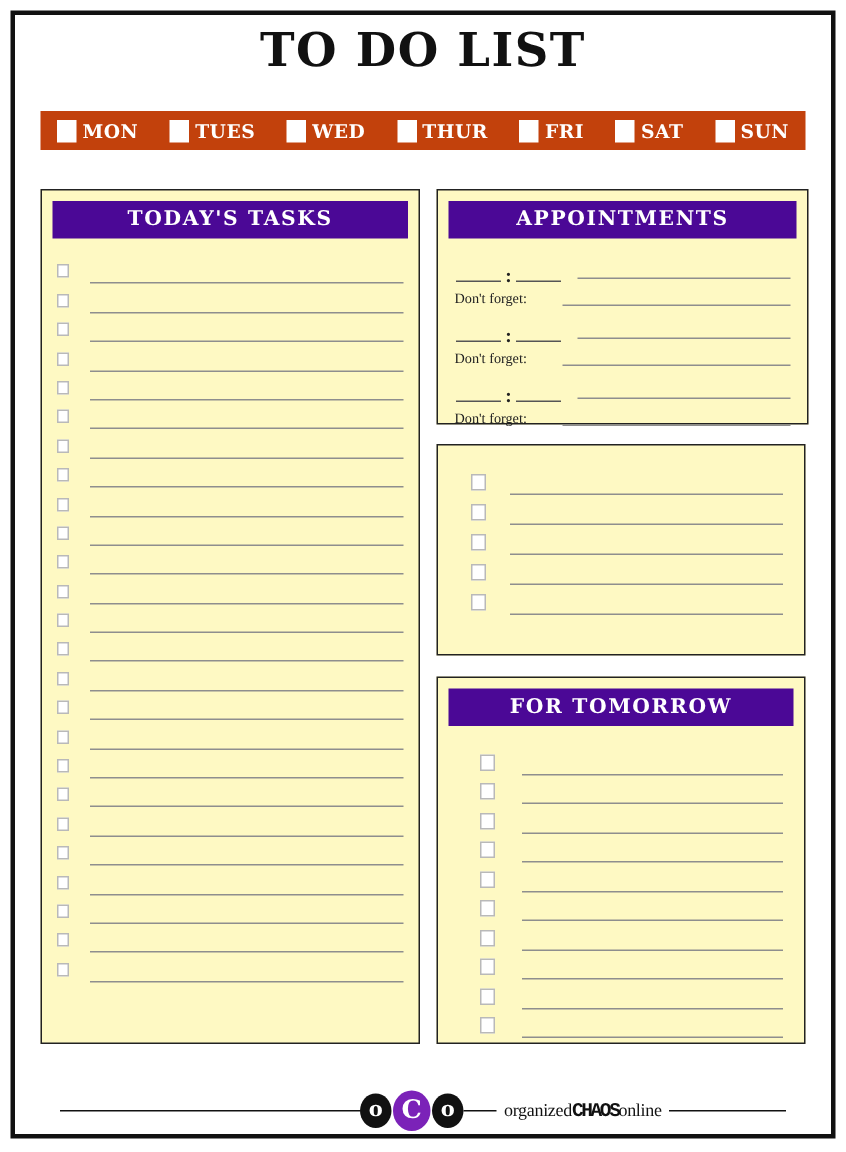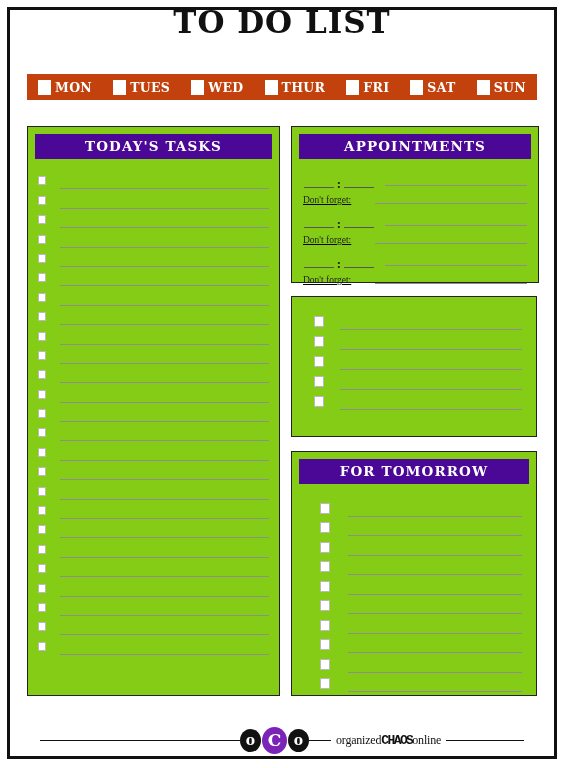--- a/index.html
+++ b/index.html
@@ -37,7 +37,7 @@
   .title {
     position: absolute;
     left: 0;
-    top: 4px;
+    top: 16px;
     width: 564px;
     text-align: center;
     font-family: "DejaVu Serif", serif;

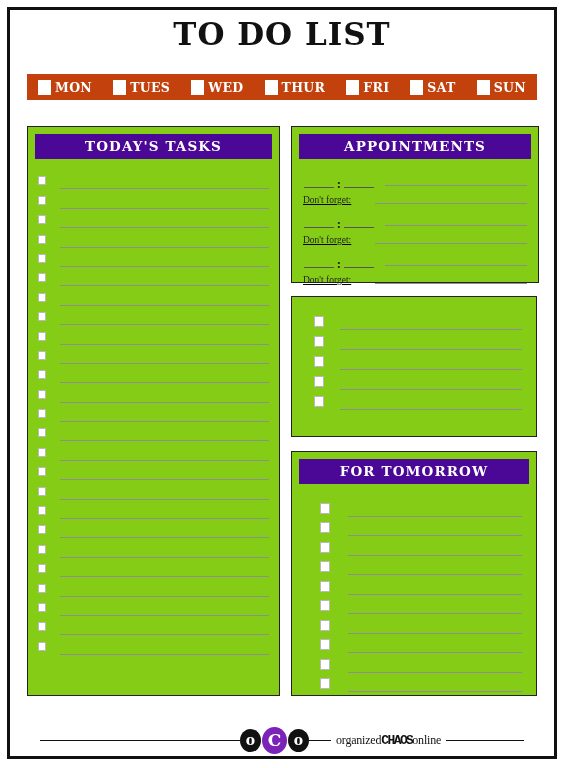--- a/index.html
+++ b/index.html
@@ -85,7 +85,7 @@
   .panel {
     position: absolute;
     border: 1.5px solid #222222;
-    background: #84cc16;
+    background: #fef9c3;
     box-sizing: border-box;
   }
   .panel-header {

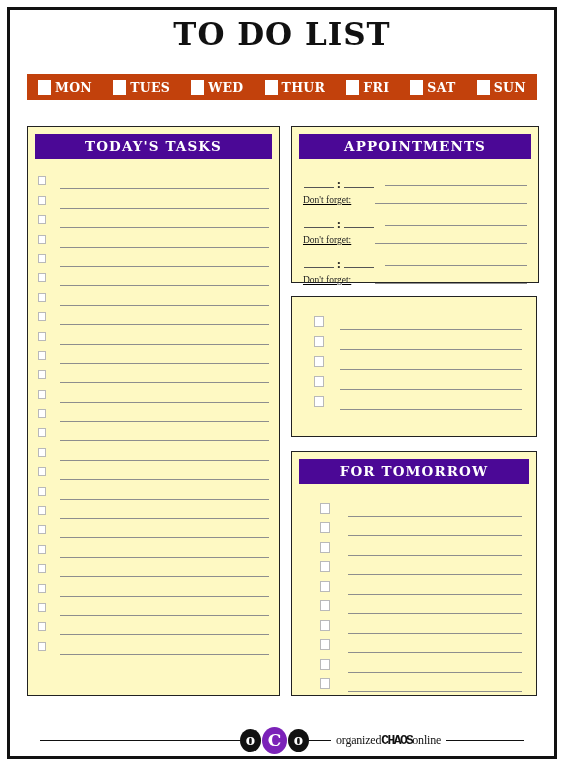--- a/index.html
+++ b/index.html
@@ -176,7 +176,6 @@
     display: flex;
     align-items: flex-end;
     height: 18px;
-    text-decoration: underline;
   }
   .forget-label {
     width: 72px;

